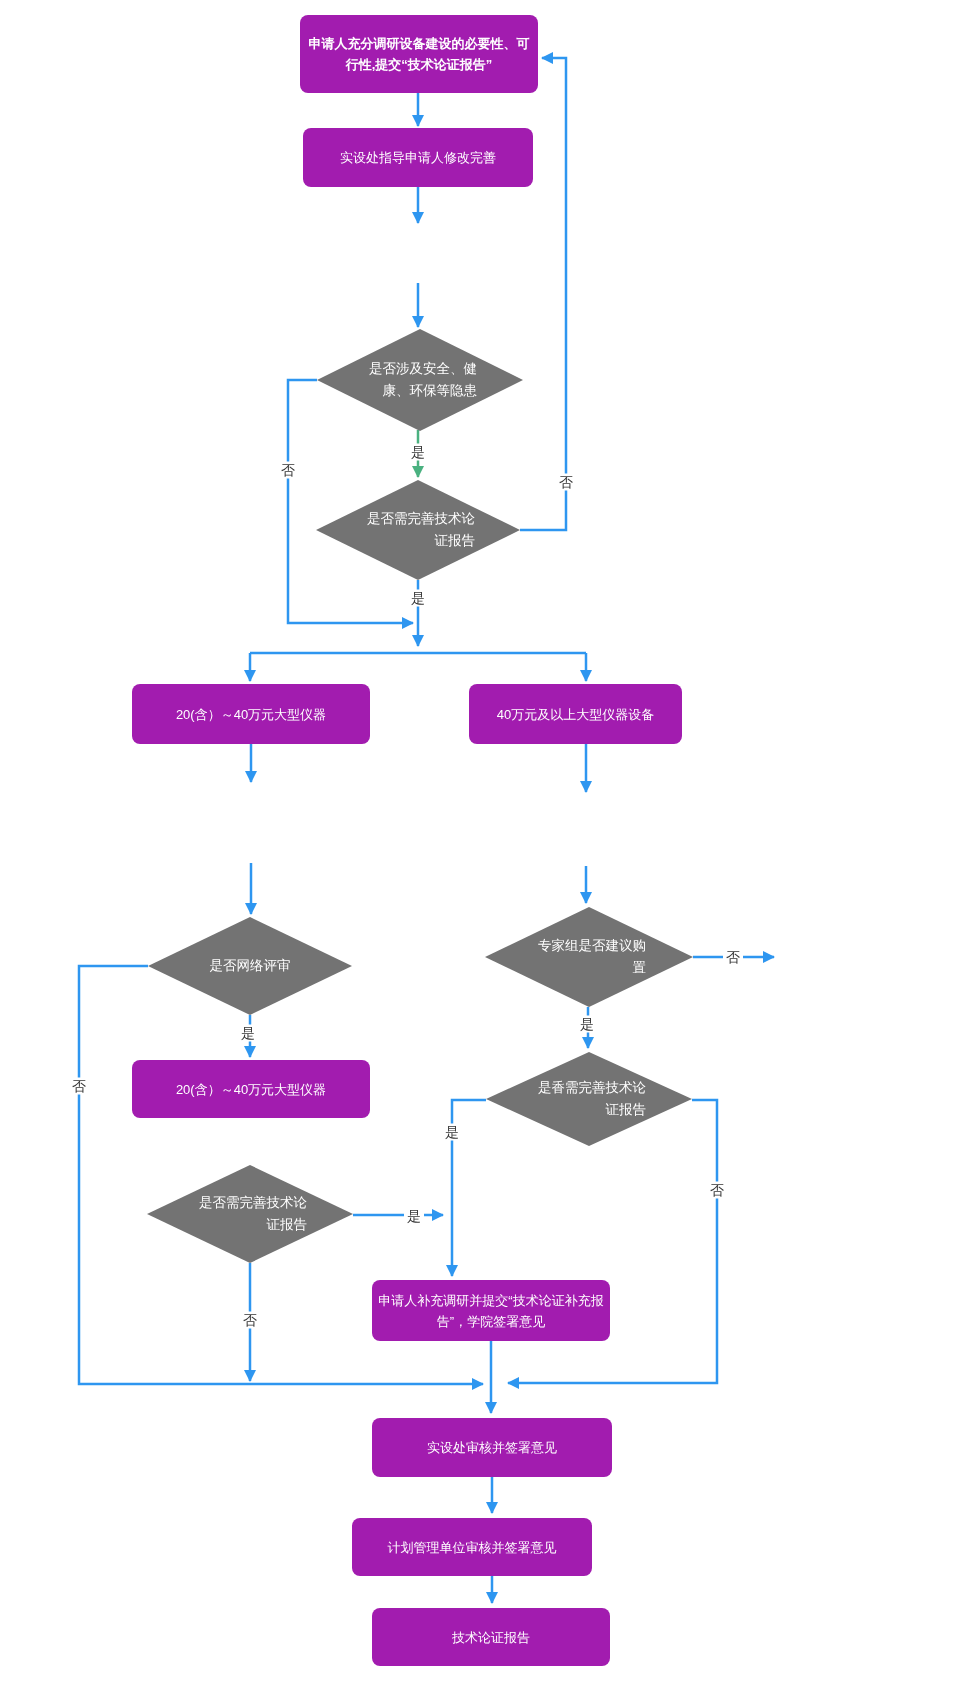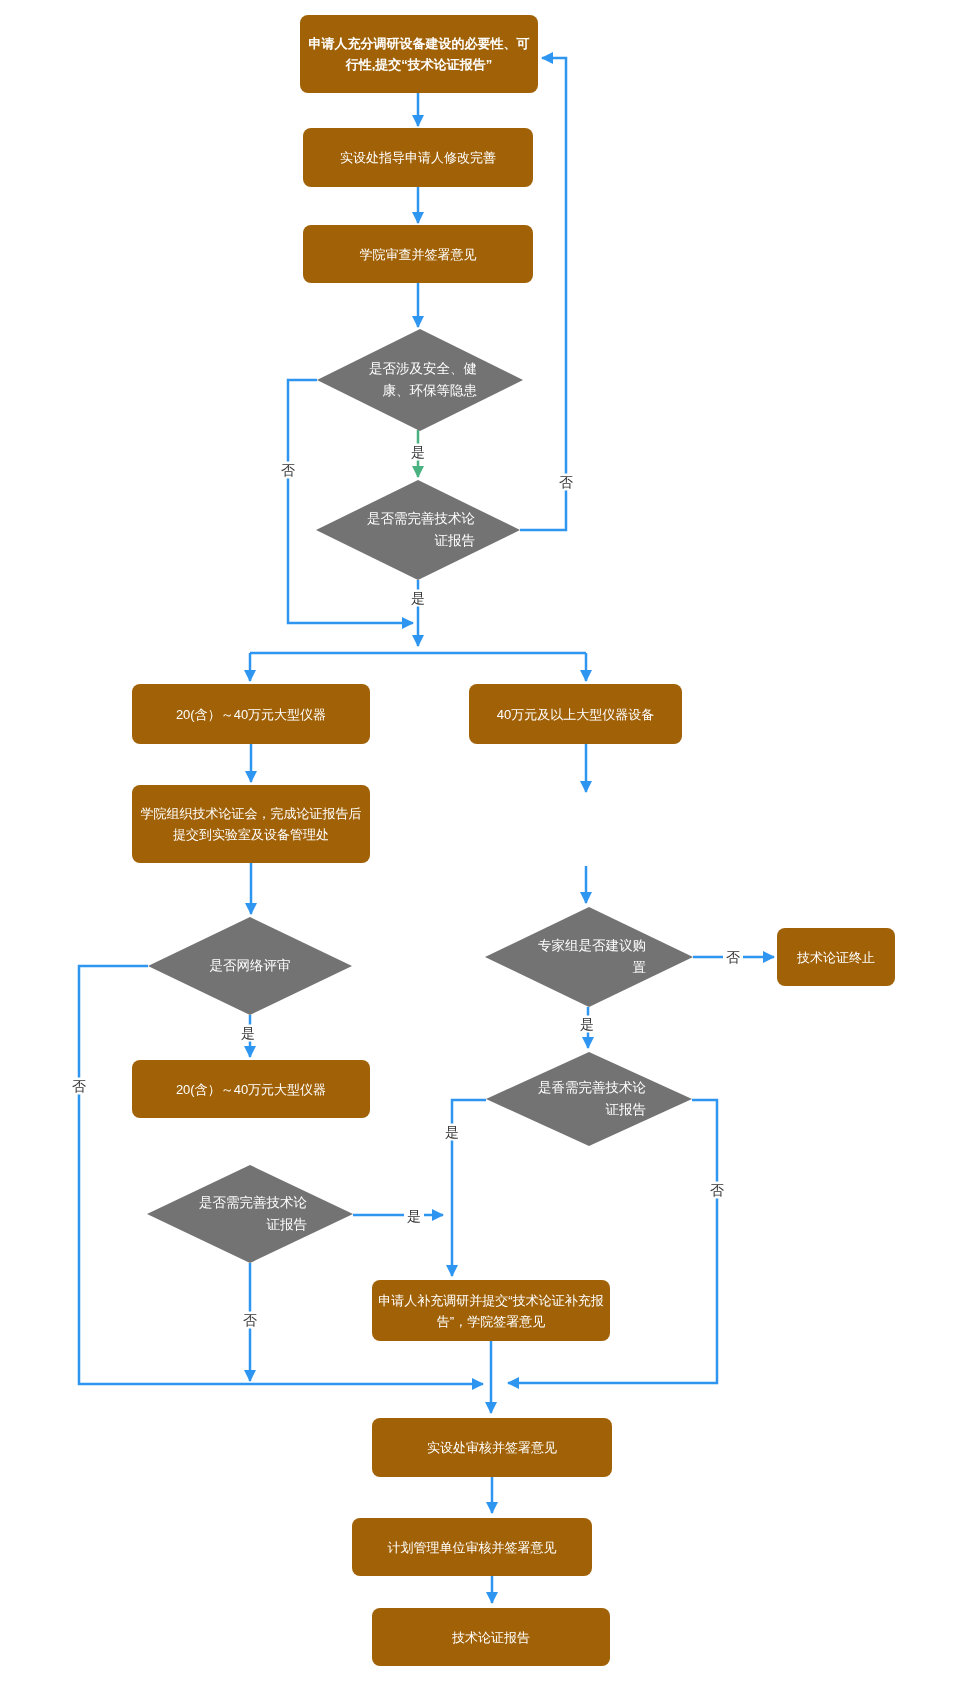--- a/index.html
+++ b/index.html
@@ -9,7 +9,7 @@
   }
   #edges{position:absolute;left:0;top:0;width:970px;height:1687px;}
   .node{
-    position:absolute;background:#a16207;color:#ffffff;border-radius:8px;
+    position:absolute;background:#a21caf;color:#ffffff;border-radius:8px;
     display:flex;align-items:center;justify-content:center;text-align:center;
     font-size:13px;line-height:21px;padding:6px 5px;box-sizing:border-box;
   }

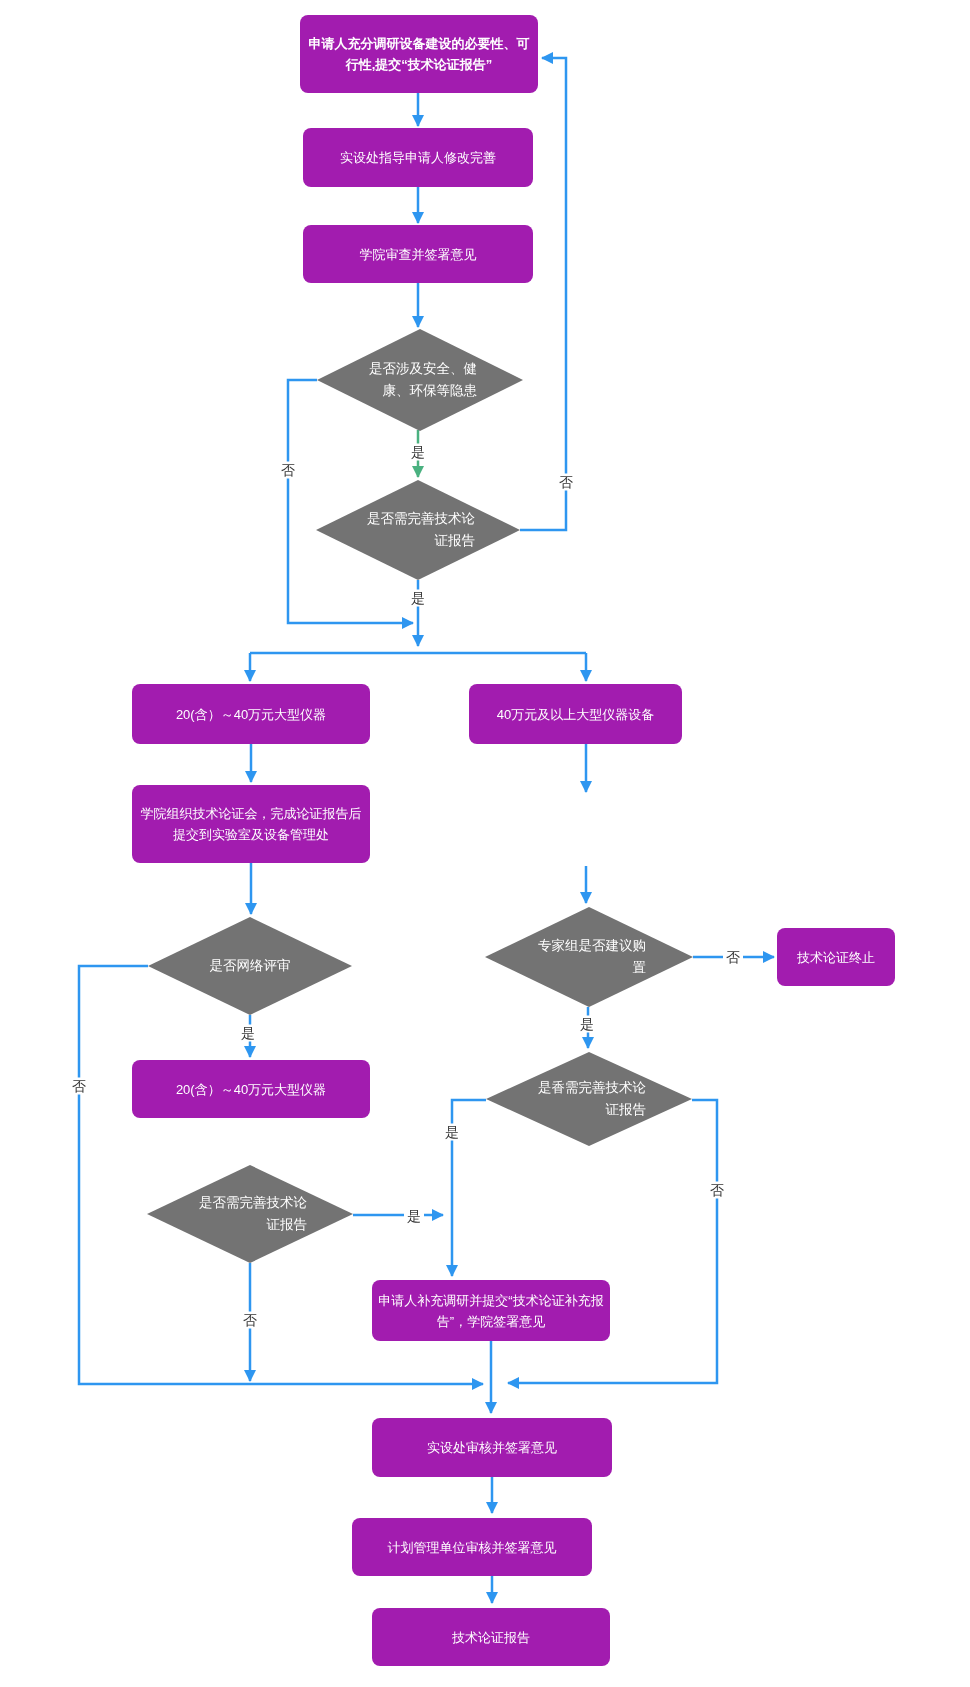--- a/index.html
+++ b/index.html
@@ -71,7 +71,6 @@
 
   <div class="node bold" style="left:300px;top:15px;width:238px;height:78px;">申请人充分调研设备建设的必要性、可行性,提交“技术论证报告”</div>
   <div class="node" style="left:303px;top:128px;width:230px;height:59px;">实设处指导申请人修改完善</div>
-  <div class="node" style="left:303px;top:225px;width:230px;height:58px;">学院审查并签署意见</div>
   <div class="node" style="left:132px;top:684px;width:238px;height:60px;">20(含）～40万元大型仪器</div>
   <div class="node" style="left:469px;top:684px;width:213px;height:60px;">40万元及以上大型仪器设备</div>
   <div class="node" style="left:132px;top:785px;width:238px;height:78px;">学院组织技术论证会，完成论证报告后提交到实验室及设备管理处</div>

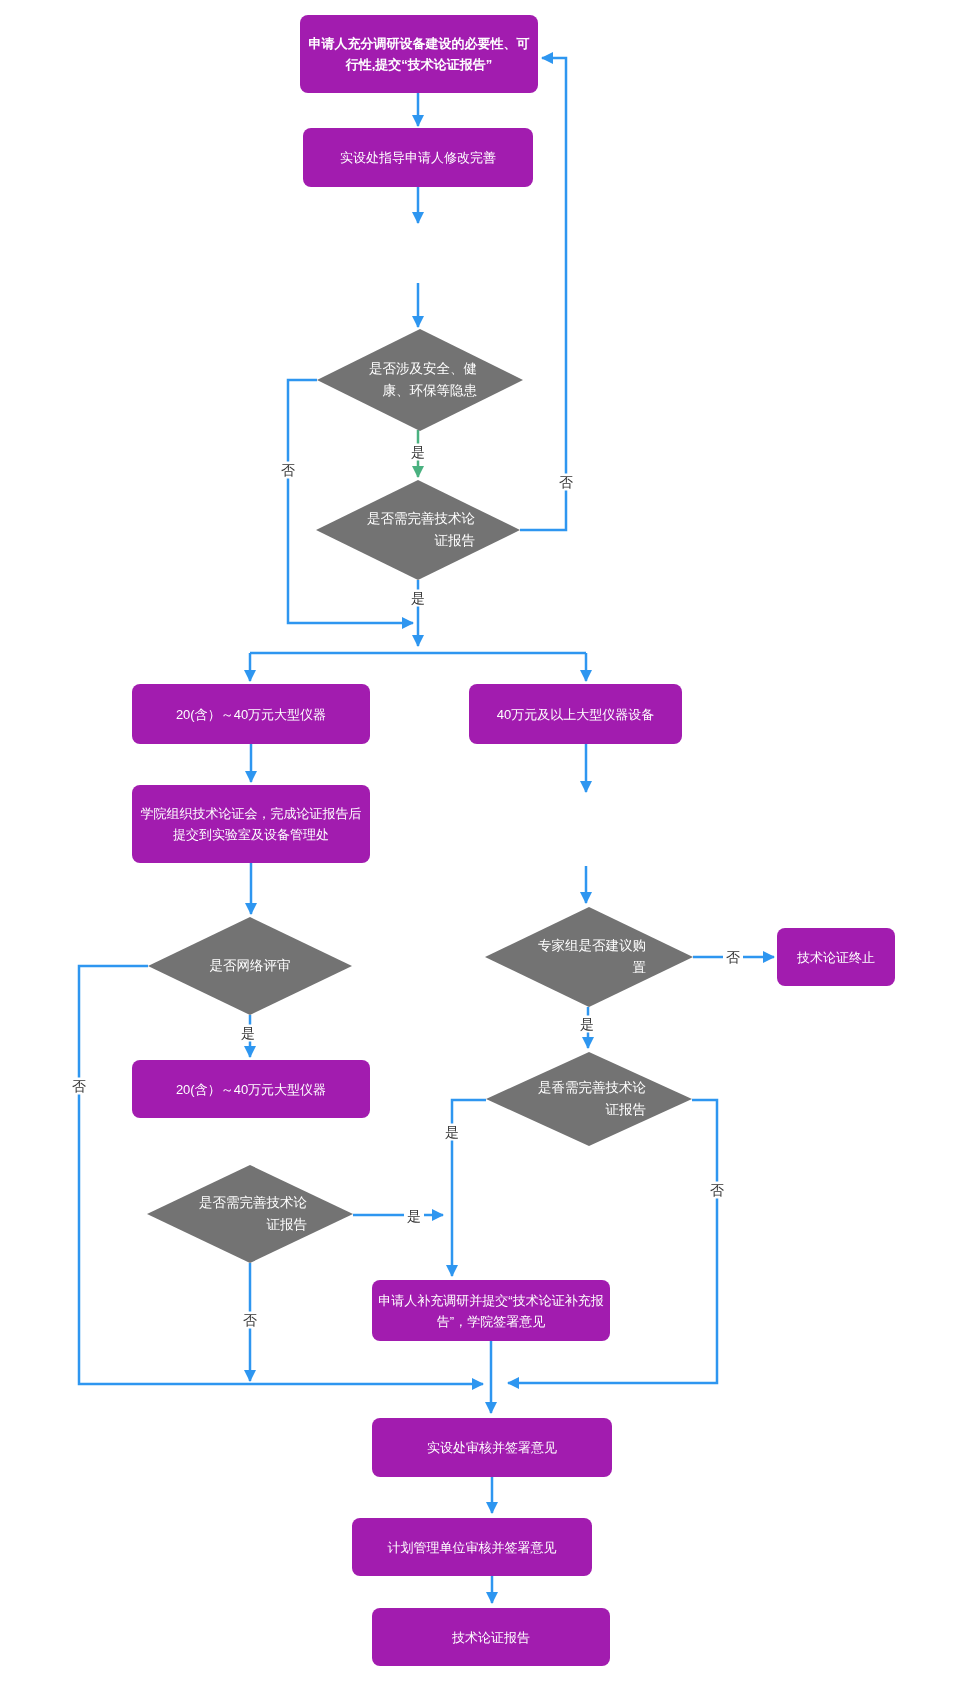--- a/index.html
+++ b/index.html
@@ -73,7 +73,6 @@
   <div class="node" style="left:303px;top:128px;width:230px;height:59px;">实设处指导申请人修改完善</div>
   <div class="node" style="left:132px;top:684px;width:238px;height:60px;">20(含）～40万元大型仪器</div>
   <div class="node" style="left:469px;top:684px;width:213px;height:60px;">40万元及以上大型仪器设备</div>
-  <div class="node" style="left:132px;top:785px;width:238px;height:78px;">学院组织技术论证会，完成论证报告后提交到实验室及设备管理处</div>
   <div class="node" style="left:777px;top:928px;width:118px;height:58px;">技术论证终止</div>
   <div class="node" style="left:132px;top:1060px;width:238px;height:58px;">20(含）～40万元大型仪器</div>
   <div class="node" style="left:372px;top:1280px;width:238px;height:61px;">申请人补充调研并提交“技术论证补充报告”，学院签署意见</div>

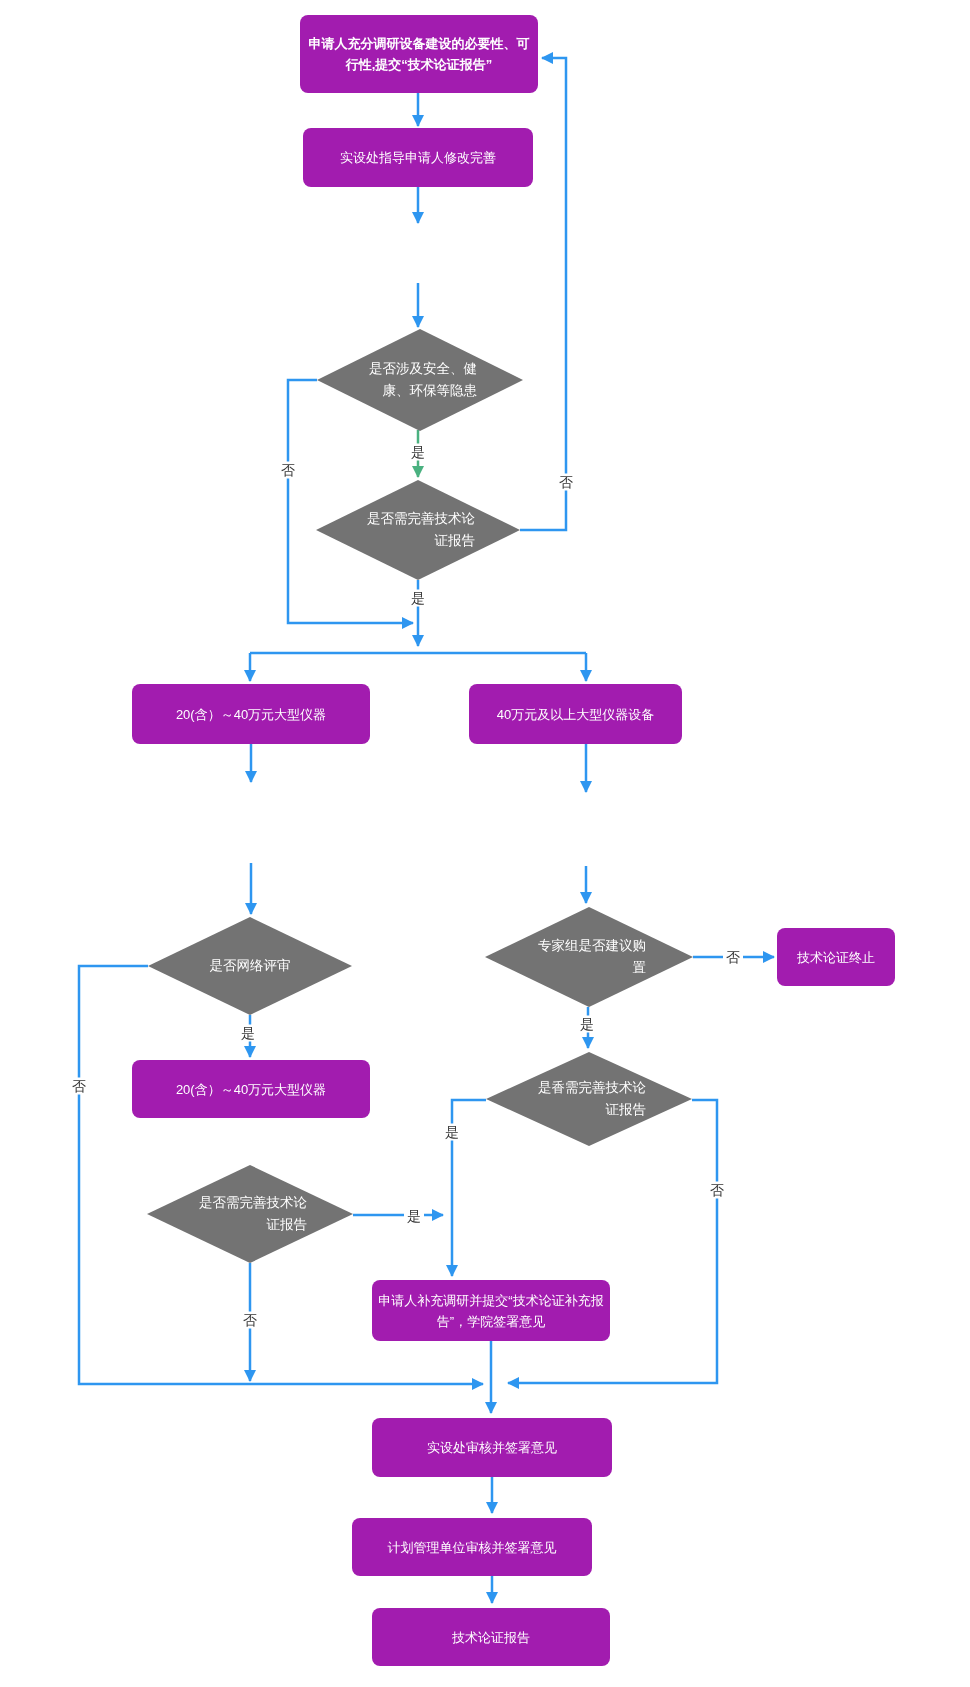--- a/index.html
+++ b/index.html
@@ -73,7 +73,6 @@
   <div class="node" style="left:303px;top:128px;width:230px;height:59px;">实设处指导申请人修改完善</div>
   <div class="node" style="left:132px;top:684px;width:238px;height:60px;">20(含）～40万元大型仪器</div>
   <div class="node" style="left:469px;top:684px;width:213px;height:60px;">40万元及以上大型仪器设备</div>
-  <div class="node" style="left:777px;top:928px;width:118px;height:58px;">技术论证终止</div>
   <div class="node" style="left:132px;top:1060px;width:238px;height:58px;">20(含）～40万元大型仪器</div>
   <div class="node" style="left:372px;top:1280px;width:238px;height:61px;">申请人补充调研并提交“技术论证补充报告”，学院签署意见</div>
   <div class="node" style="left:372px;top:1418px;width:240px;height:59px;">实设处审核并签署意见</div>

